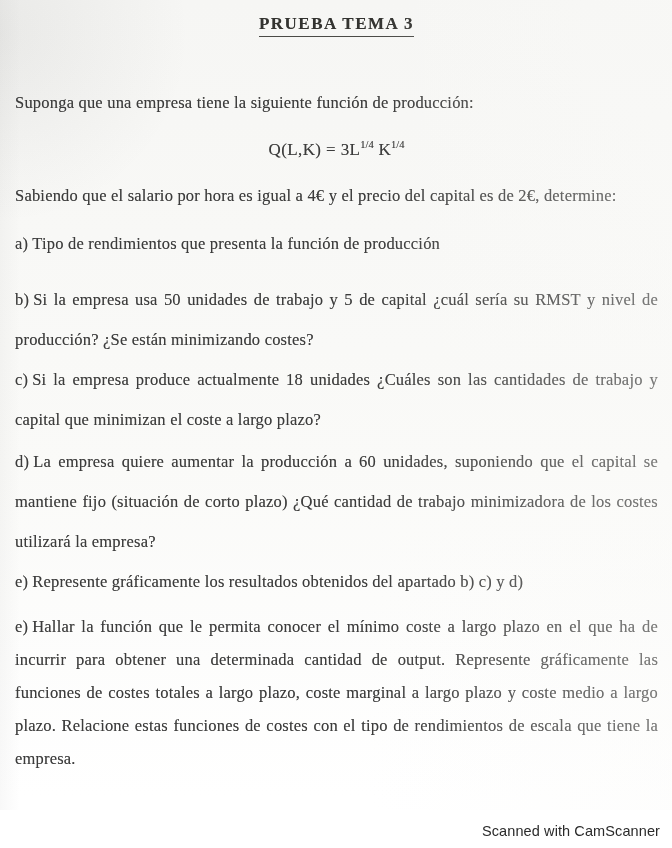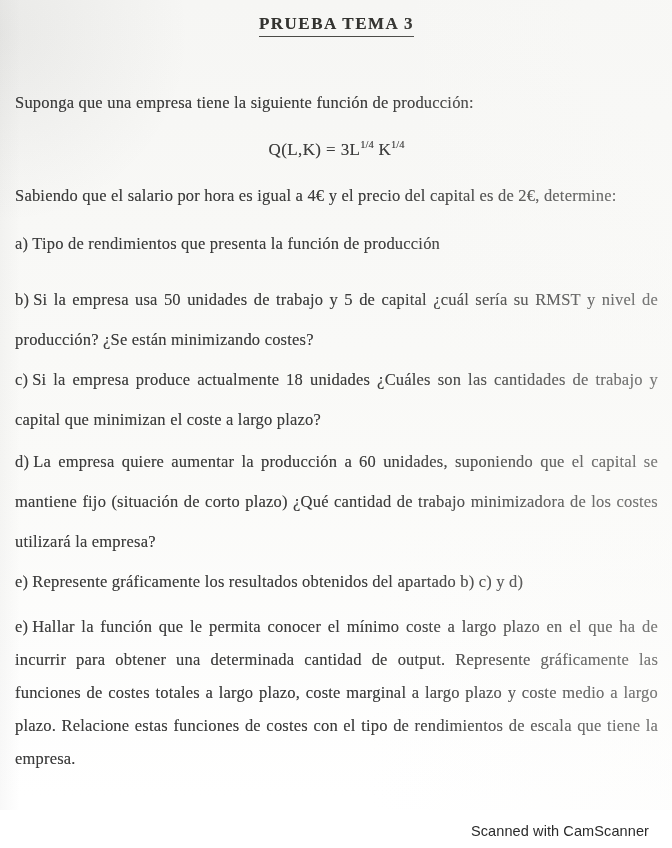--- a/index.html
+++ b/index.html
@@ -82,7 +82,7 @@
   }
   .watermark {
     position: absolute;
-    right: 23px;
+    right: 12px;
     bottom: 9px;
     font-family: "Liberation Sans", "DejaVu Sans", sans-serif;
     font-size: 14.5px;

